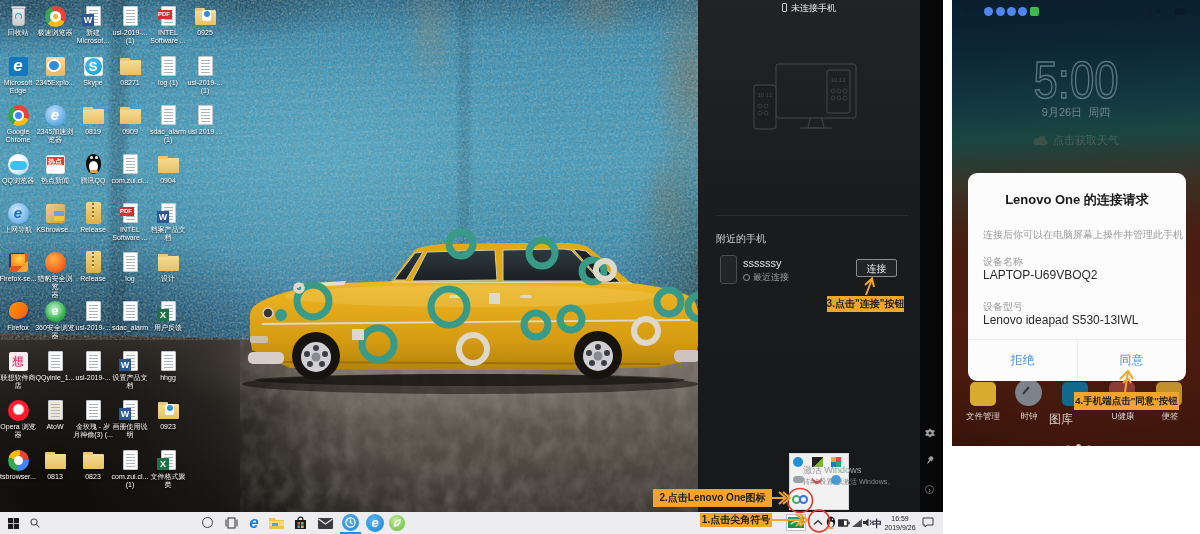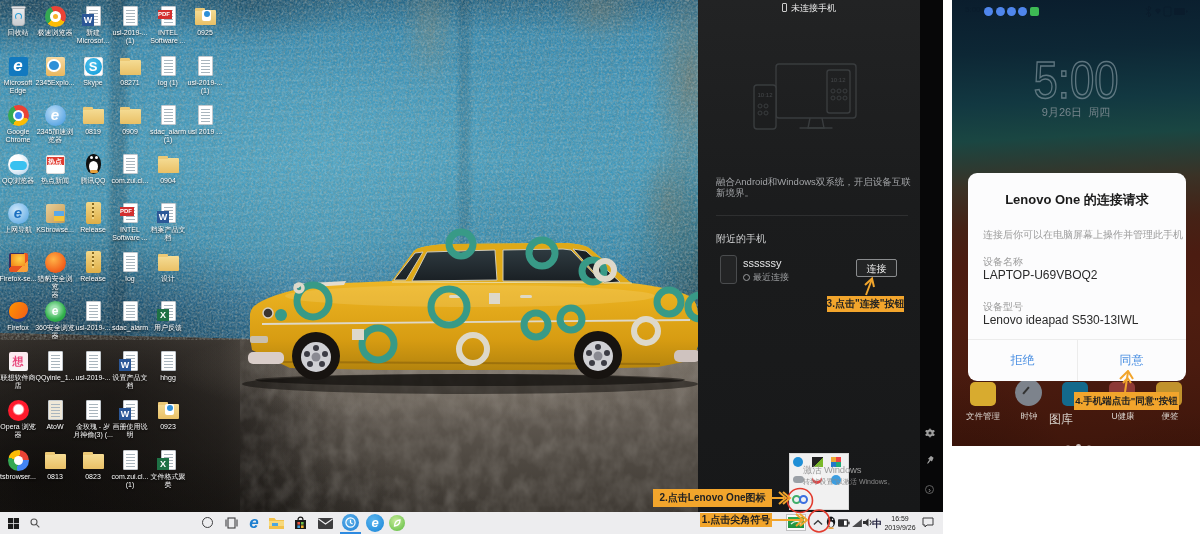--- a/index.html
+++ b/index.html
@@ -700,6 +700,11 @@
     </svg>
   <div style="position:absolute;left:0;top:50px;width:248px;text-align:center;font-size:52px;letter-spacing:0;color:rgba(0,0,0,0);-webkit-text-stroke:1.5px rgba(132,152,160,.68);transform:scaleX(.84)">5:00</div>
   <div style="position:absolute;left:0;top:105px;width:248px;text-align:center;font-size:11px;color:#76858c">9月26日&nbsp; 周四</div>
+  <div style="position:absolute;left:0;top:133px;width:248px;text-align:center;font-size:11px;color:#4a6056">
+    <svg width="15" height="11" viewBox="0 0 15 11" style="vertical-align:-2px;margin-right:5px">
+        <path d="M4 10 a3.5 3.5 0 1 1 1-6.8 A4 4 0 0 1 12.6 5 a2.8 2.8 0 0 1-.6 5.5 z" fill="#3c5249"></path>
+        <path d="M2 10 L12 1" stroke="#3c5249" stroke-width="1.2"></path>
+      </svg>点击获取天气</div>
   <div style="position:absolute;left:18px;top:382px;width:220px;height:35px">
     <span style="position:absolute;left:0px;top:0px;width:26px;height:24px;border-radius:5px;background:#d8ab2f"></span>
     <span style="position:absolute;left:45px;top:-3px;width:27px;height:27px;border-radius:50%;background:#7d838c"></span>

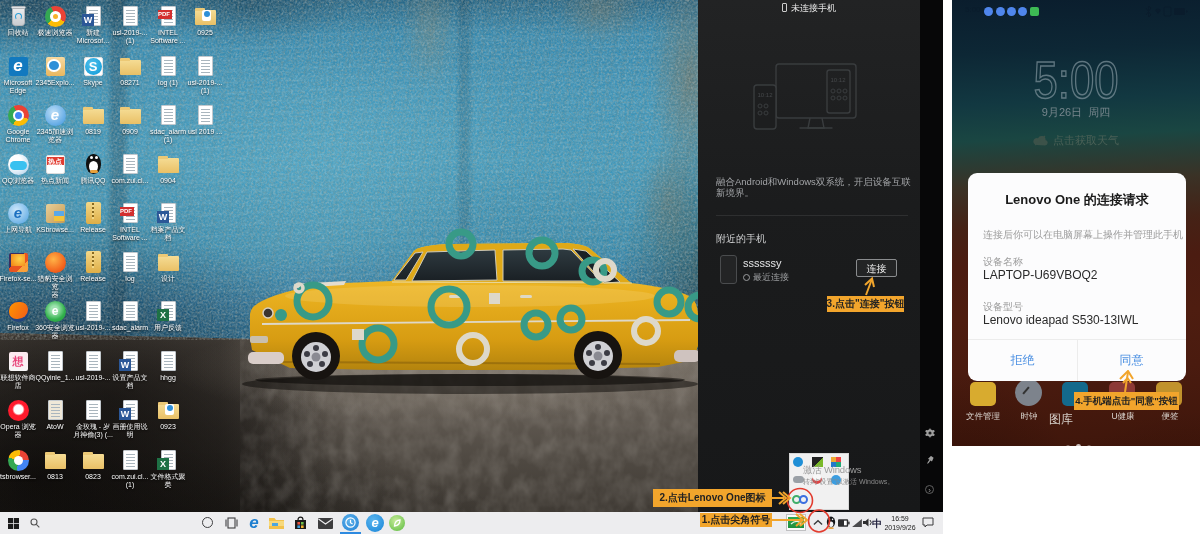--- a/index.html
+++ b/index.html
@@ -547,7 +547,6 @@
       <circle cx="10" cy="53" r="2" stroke-width="1"></circle>
         <circle cx="16" cy="53" r="2" stroke-width="1"></circle>
     </svg>
-    <div style="position:absolute;left:18px;top:177px;width:196px;font-size:9.5px;line-height:10.5px;color:#a2a4a7">融合Android和Windows双系统，开启设备互联新境界。</div>
     <div style="position:absolute;left:18px;top:215px;width:192px;height:1px;background:#2e2f30"></div>
     <div style="position:absolute;left:18px;top:232px;font-size:10px;color:#cfd0d1">附近的手机</div>
     <div style="position:absolute;left:22px;top:255px;width:17px;height:29px;border:1px solid #4a4c4e;border-radius:3px;background:#232425"></div>

